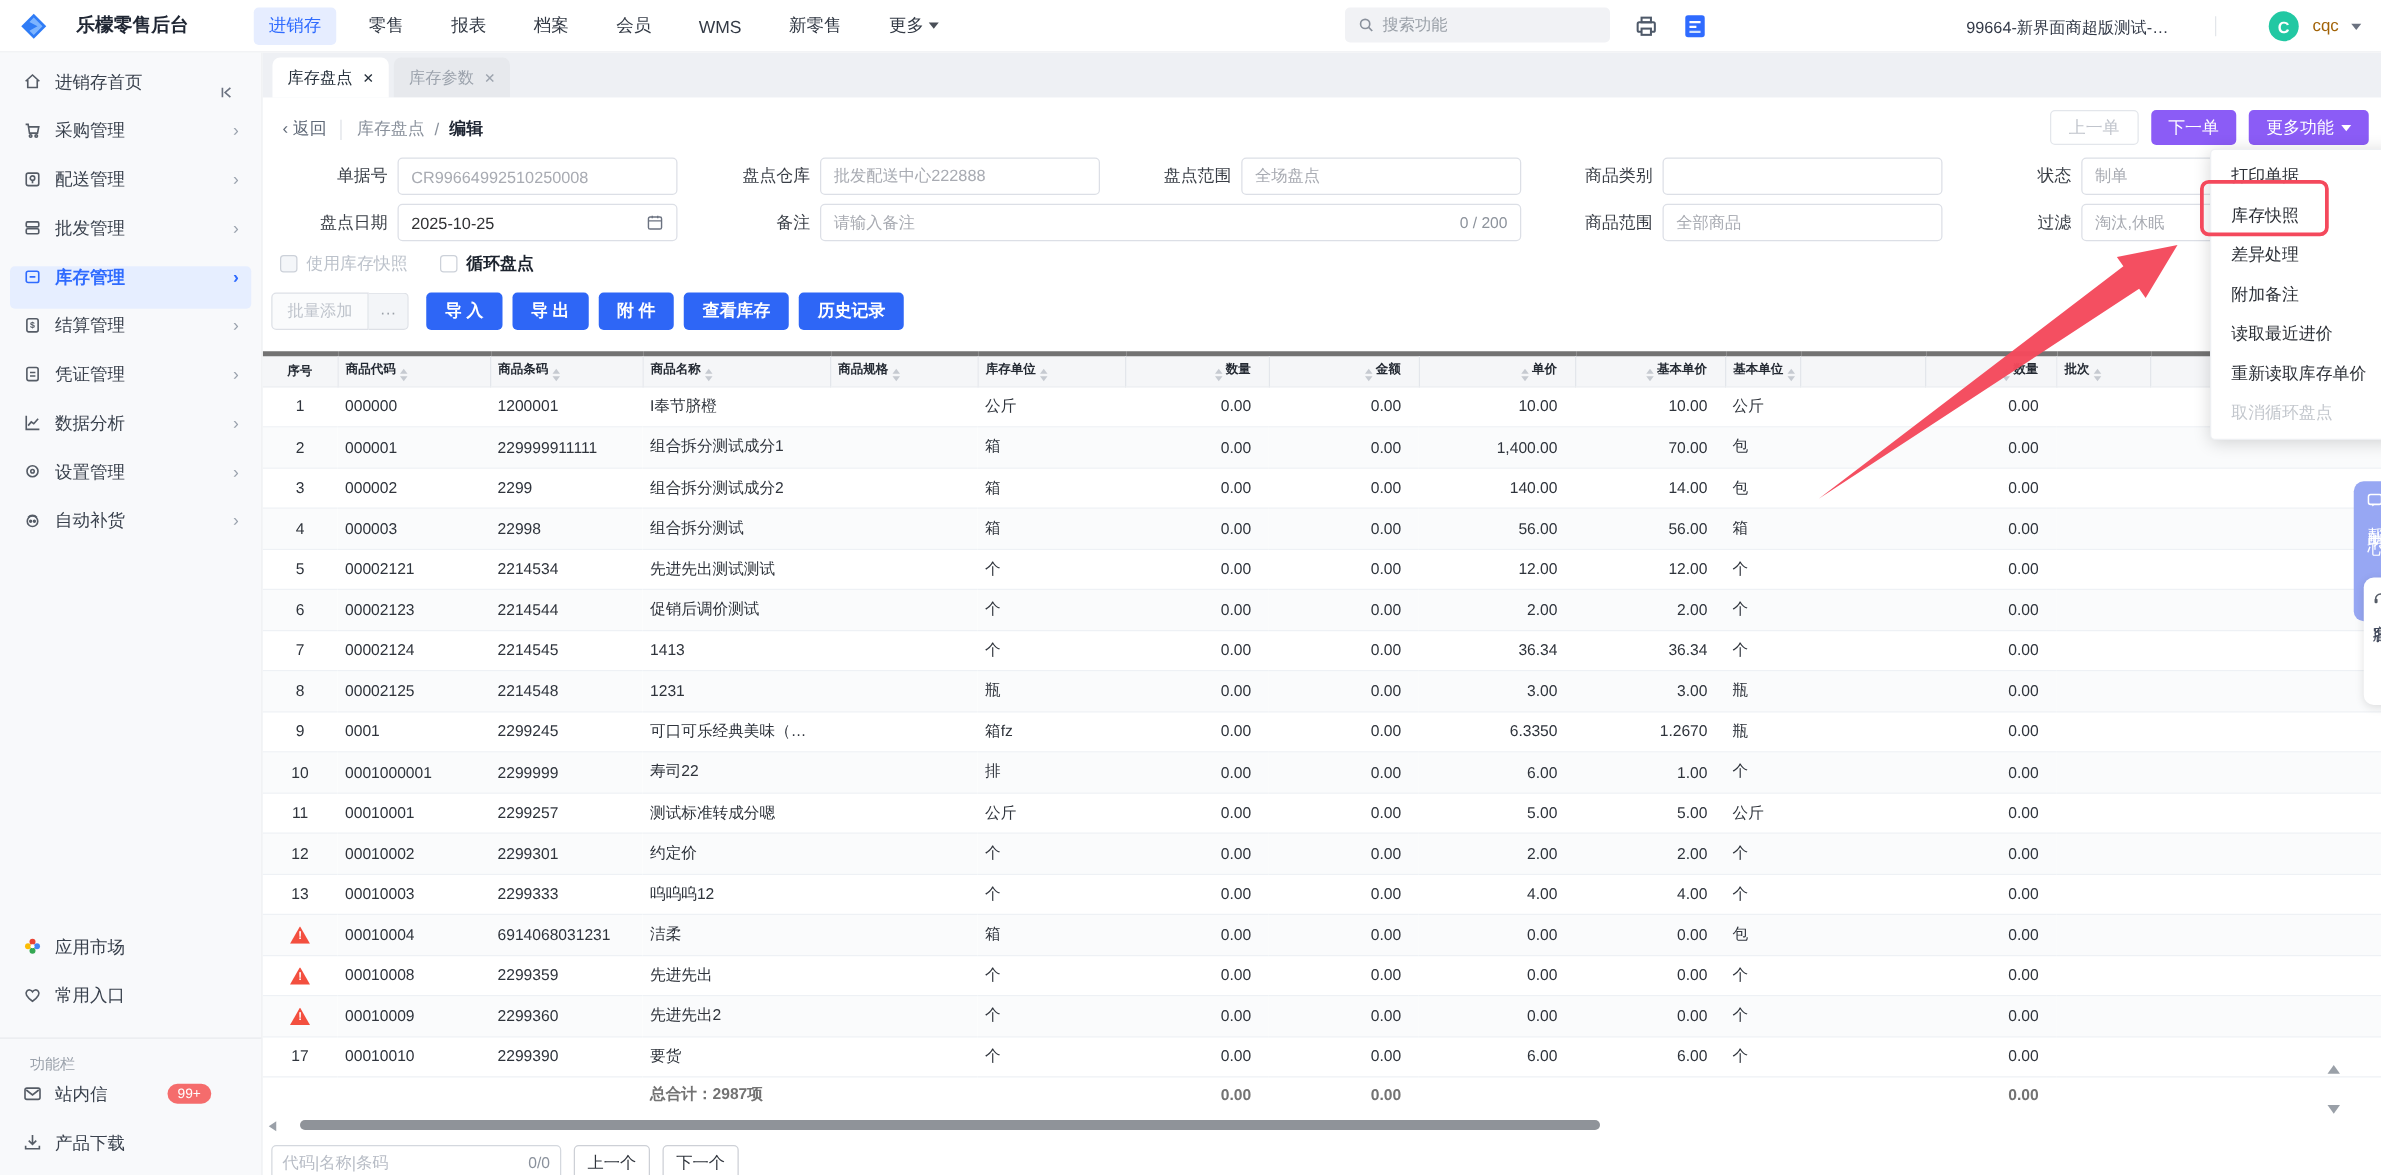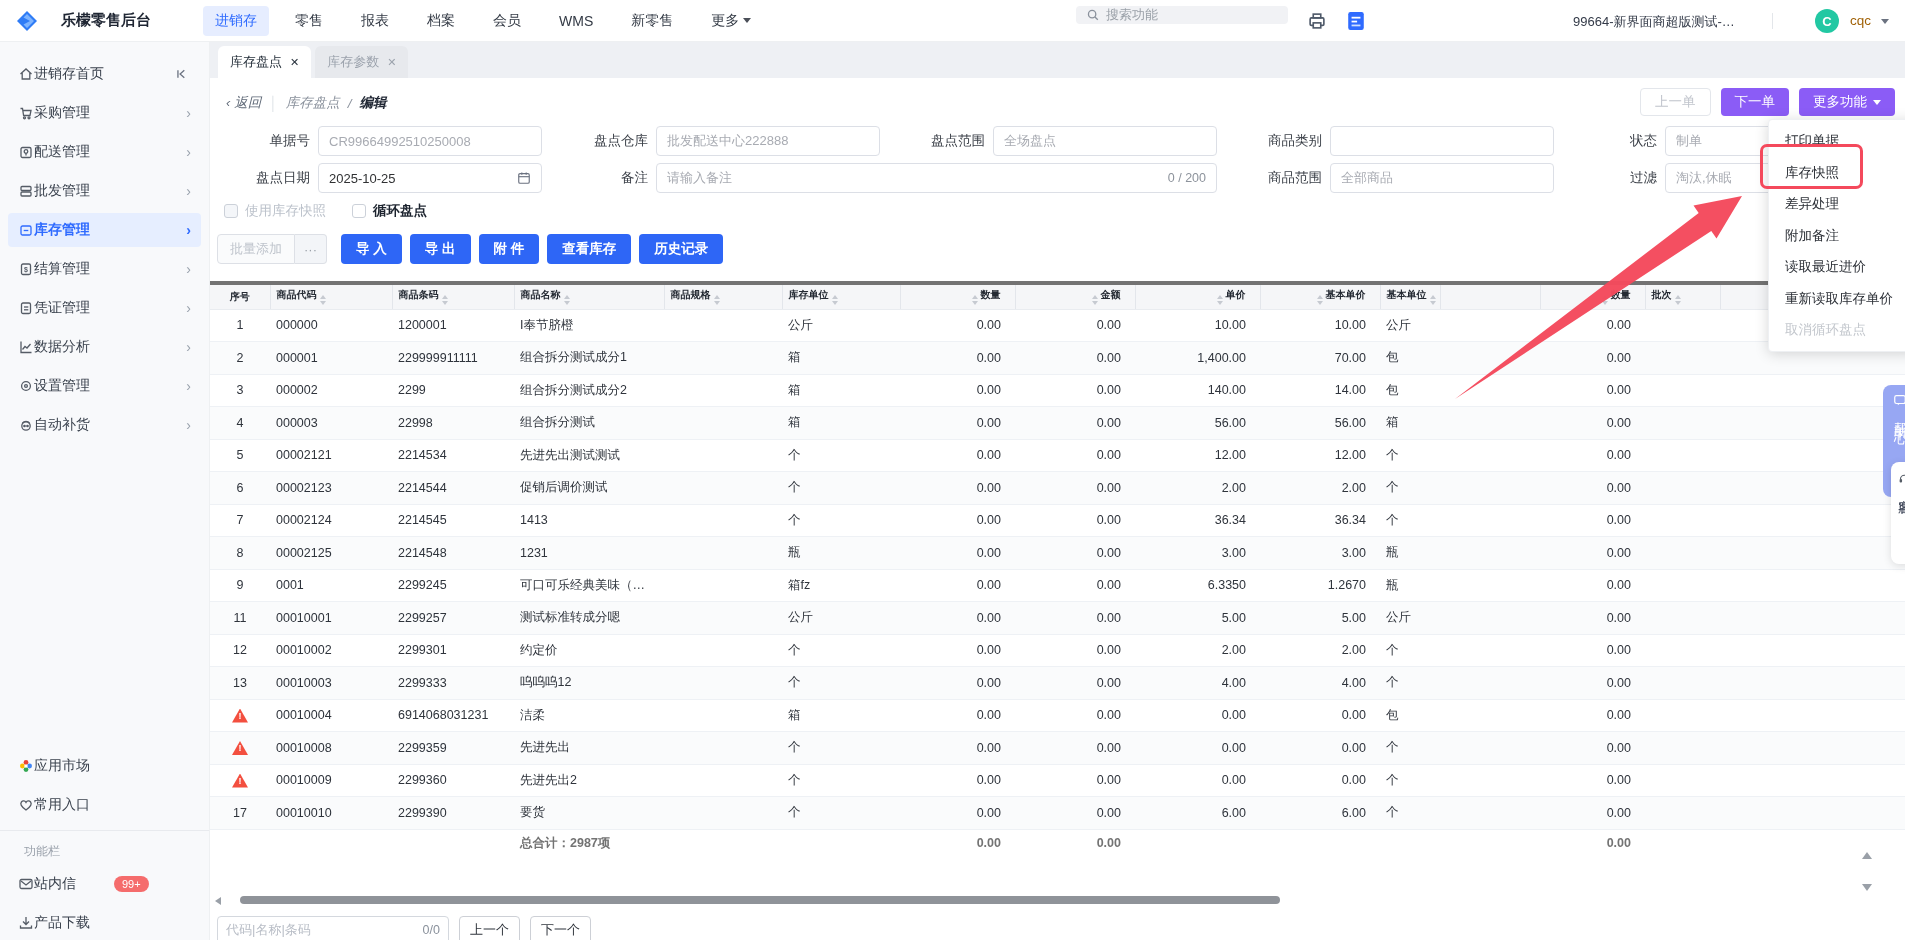--- a/index.html
+++ b/index.html
@@ -18,7 +18,7 @@
   .nav-item.active { background:#e6edff; color:#2f6bff; }
   .tri-down { width:0; height:0; border-left:4px solid transparent; border-right:4px solid transparent;
     border-top:5px solid #4a4f58; display:inline-block; }
-  .search-box { position:absolute; right:617px; top:6px; width:212px; height:18px; background:#f1f2f5;
+  .search-box { position:absolute; right:617px; top:6px; width:212px; height:28px; background:#f1f2f5;
     border-radius:4px; display:flex; align-items:center; padding:0 10px; gap:6px; }
   .search-box span { font-size:13px; color:#9aa0a8; }
   .tb-ico { position:absolute; top:11px; }

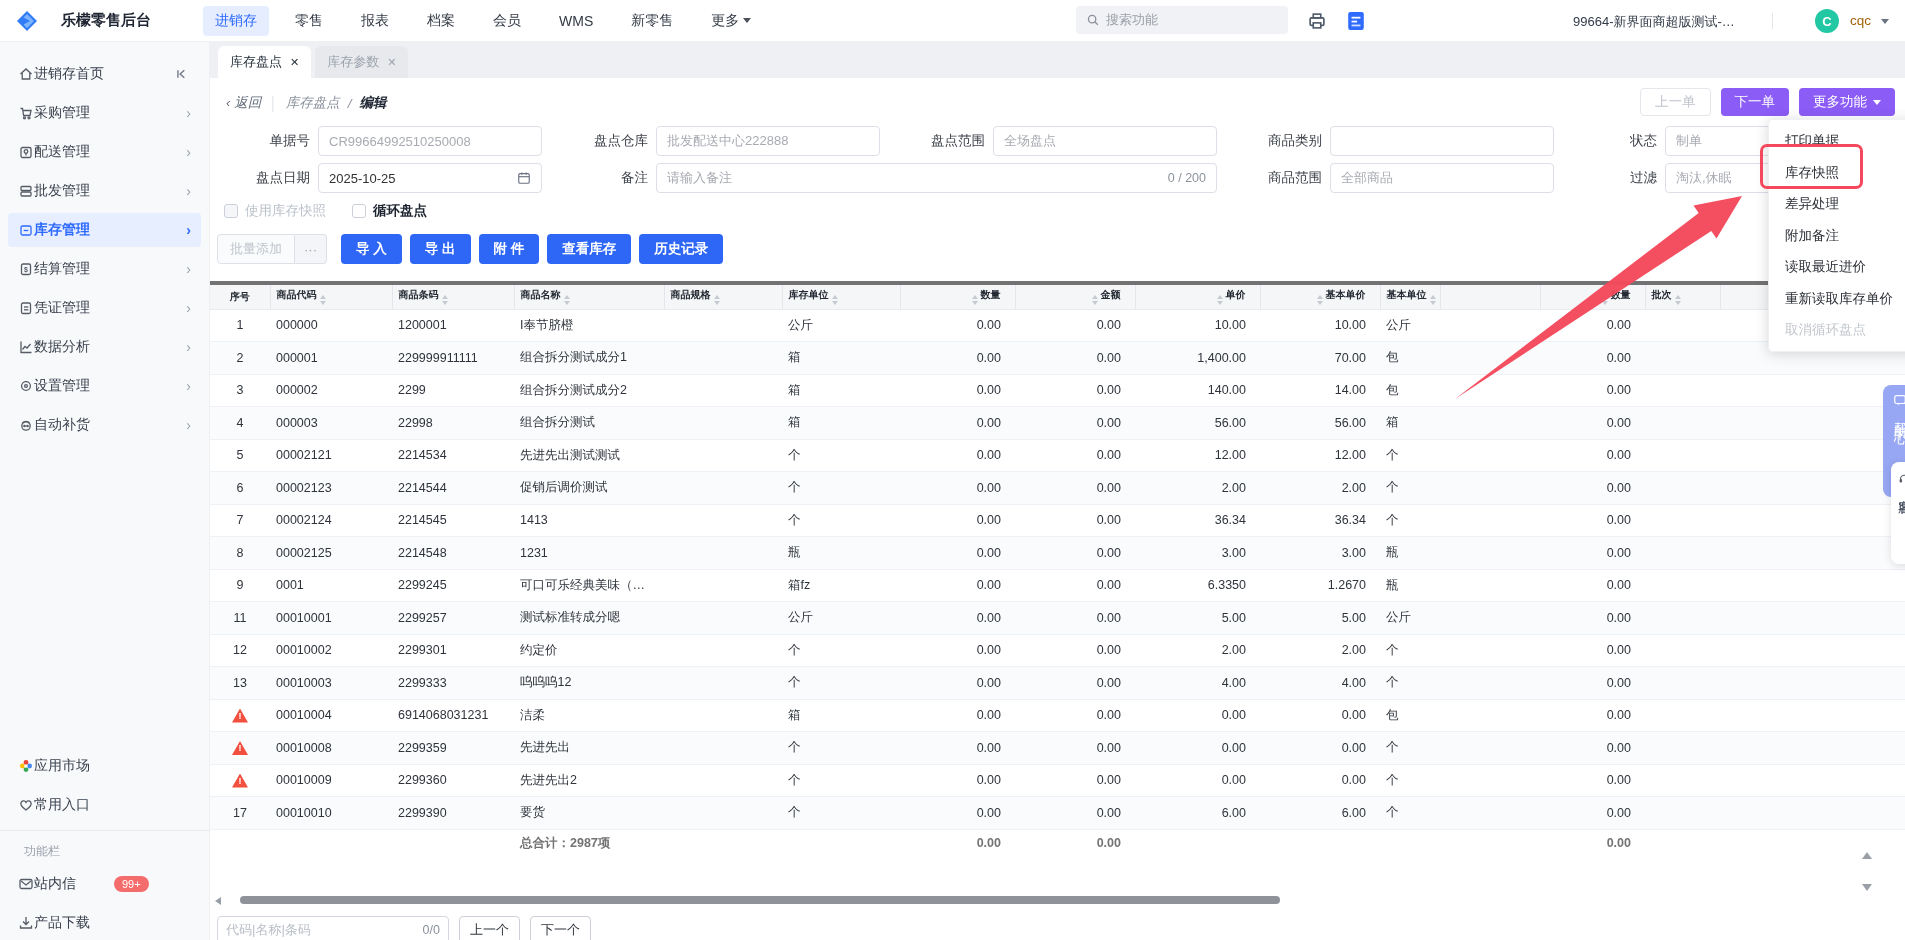--- a/index.html
+++ b/index.html
@@ -37,7 +37,7 @@
     border-right:1px solid #eef0f2; z-index:20; }
   .side-list { padding-top:10px; }
   .side-item { height:34px; margin:5px 8px 0 8px; padding:0 10px; border-radius:4px; display:flex;
-    align-items:center; font-size:14px; color:#39414d; cursor:pointer; position:relative; }
+    align-items:flex-start; gap:10px; font-size:14px; color:#39414d; cursor:pointer; position:relative; }
   .side-item svg { flex:0 0 auto; }
   .side-item .chev { position:absolute; right:10px; color:#9aa2ad; font-size:14px; }
   .side-item.active { background:#e6eeff; color:#2f6bff; font-weight:bold; }

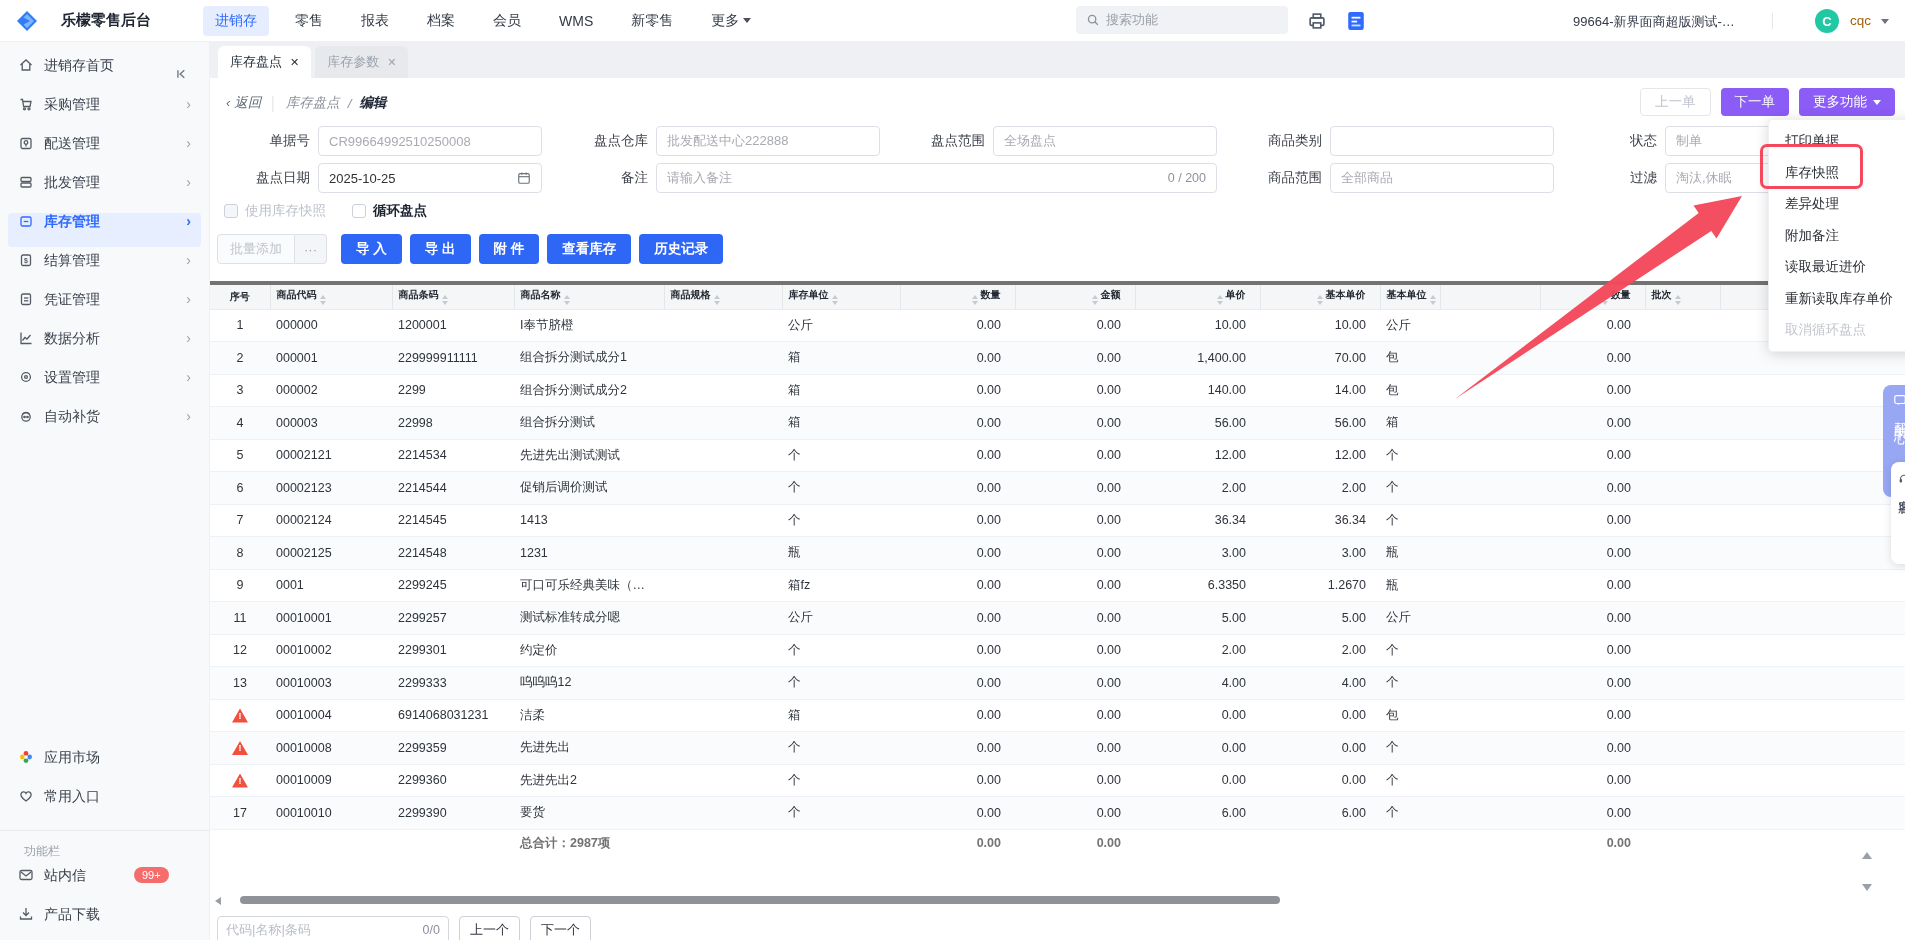--- a/index.html
+++ b/index.html
@@ -61,7 +61,7 @@
   .content { position:absolute; left:0; right:0; top:36px; bottom:0; background:#fff; overflow:hidden; }
 
   .breadcrumb { position:absolute; left:16px; top:16px; font-size:13.5px; color:#8a919c; display:flex;
-    align-items:center; gap:8px;font-style:italic; }
+    align-items:center; gap:8px; }
   .bc-back { color:#5f6977; cursor:pointer; }
   .bc-sep { color:#dfe3e8; }
   .bc-cur { color:#1f2633; font-weight:bold; }

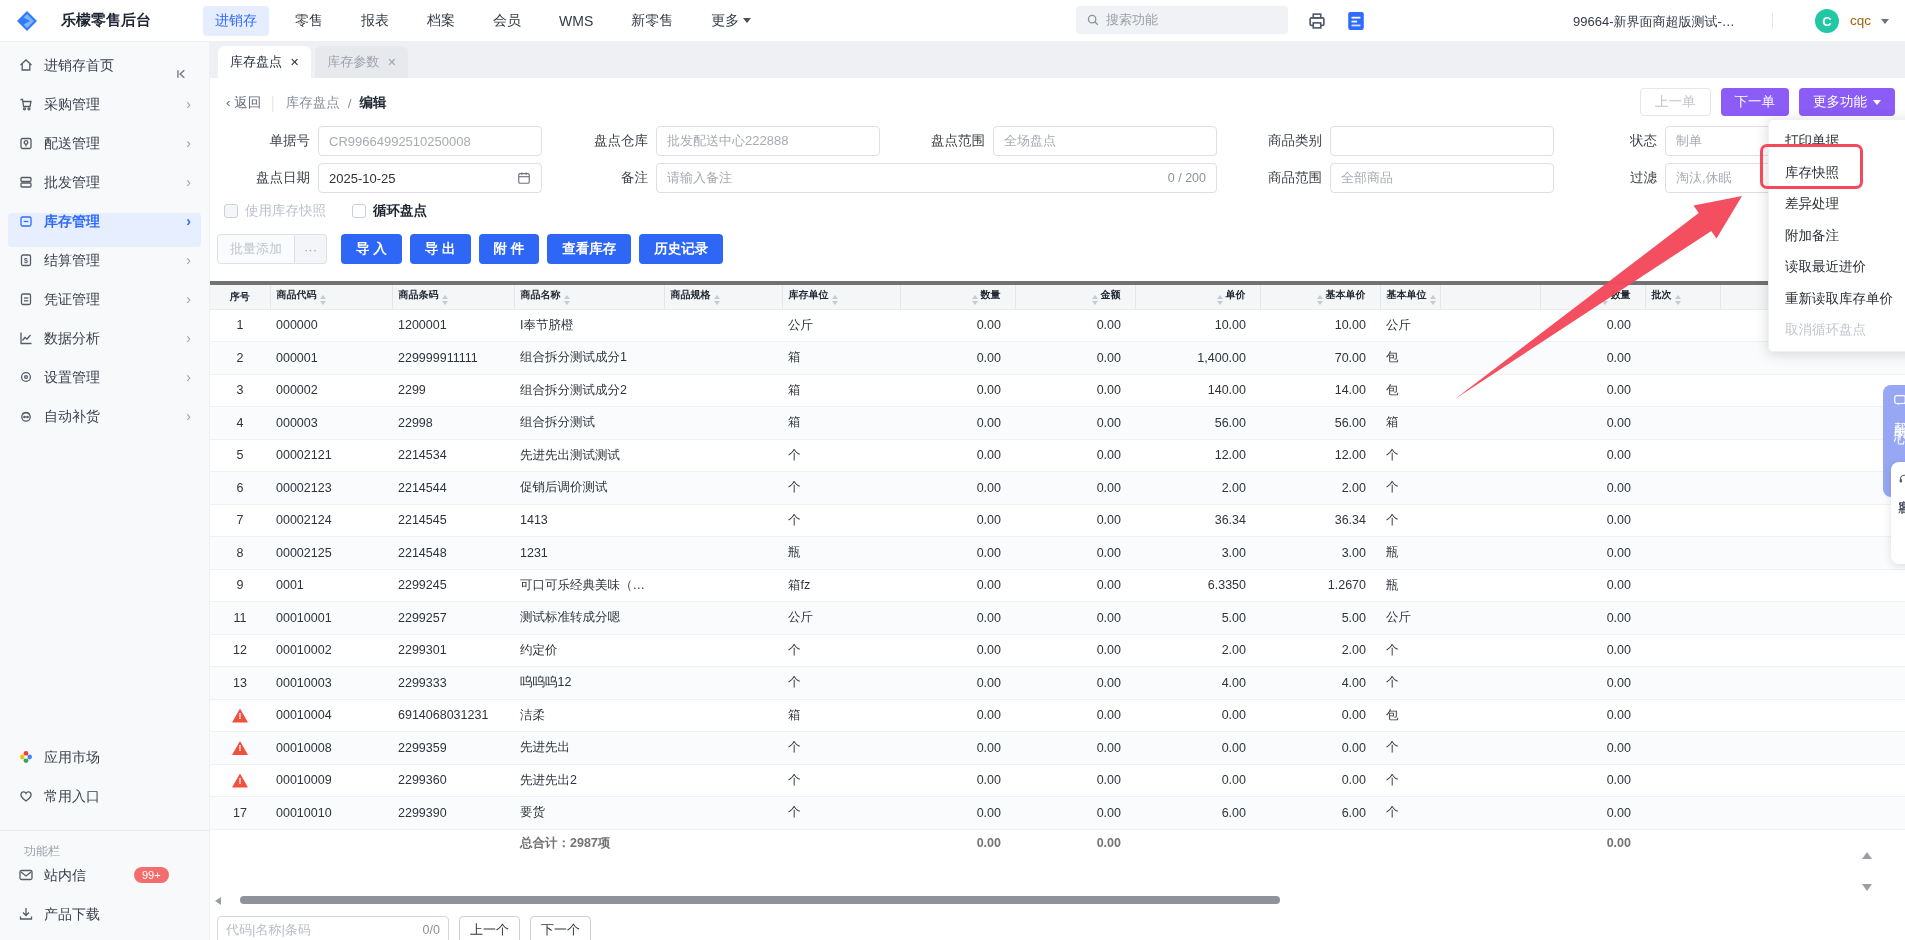--- a/index.html
+++ b/index.html
@@ -695,6 +695,23 @@
               <td></td>
             </tr>
             <tr>
+              <td class="c">10</td>
+              <td class="l">0001000001</td>
+              <td class="l">2299999</td>
+              <td class="l">寿司22</td>
+              <td class="l"></td>
+              <td class="l">排</td>
+              <td class="r">0.00</td>
+              <td class="r">0.00</td>
+              <td class="r">6.00</td>
+              <td class="r">1.00</td>
+              <td class="l">个</td>
+              <td></td>
+              <td class="r">0.00</td>
+              <td class="l"></td>
+              <td></td>
+            </tr>
+            <tr>
               <td class="c">11</td>
               <td class="l">00010001</td>
               <td class="l">2299257</td>

